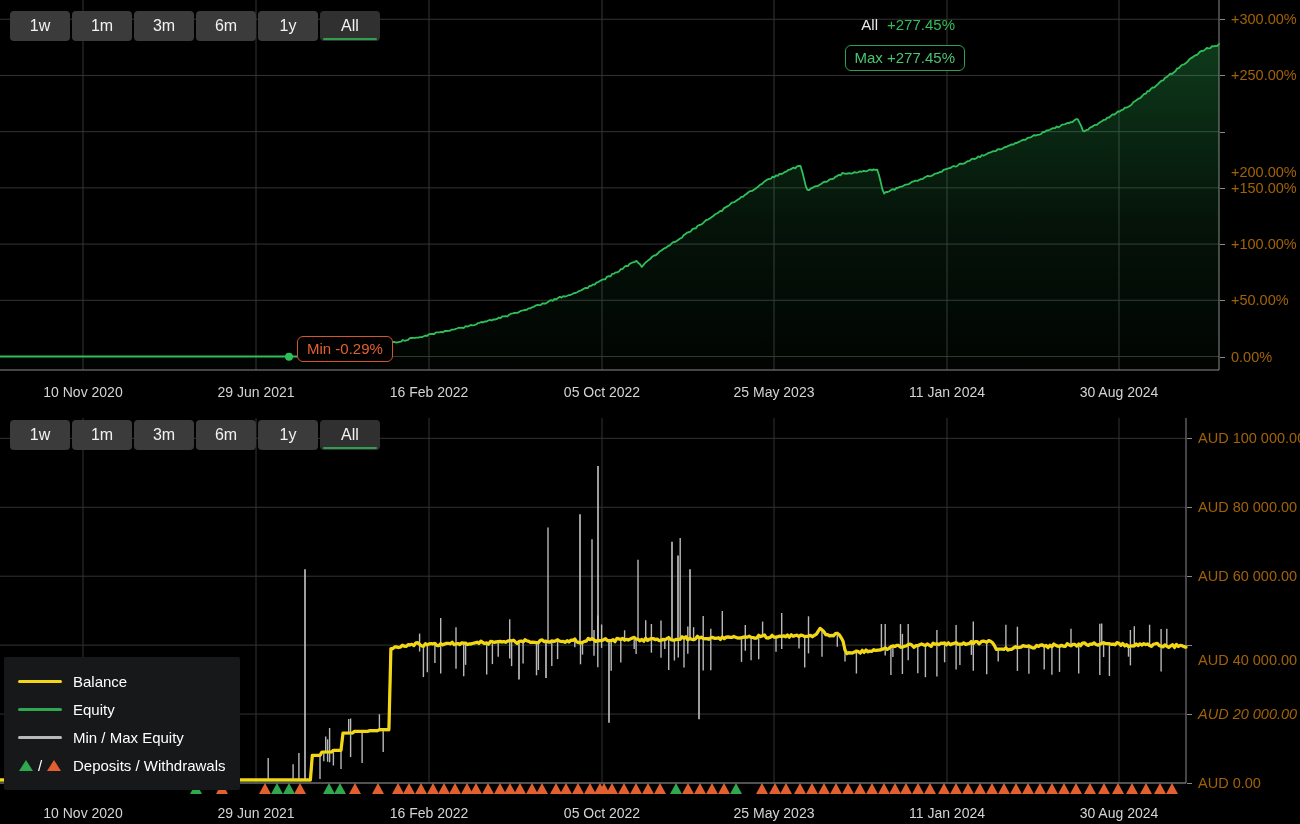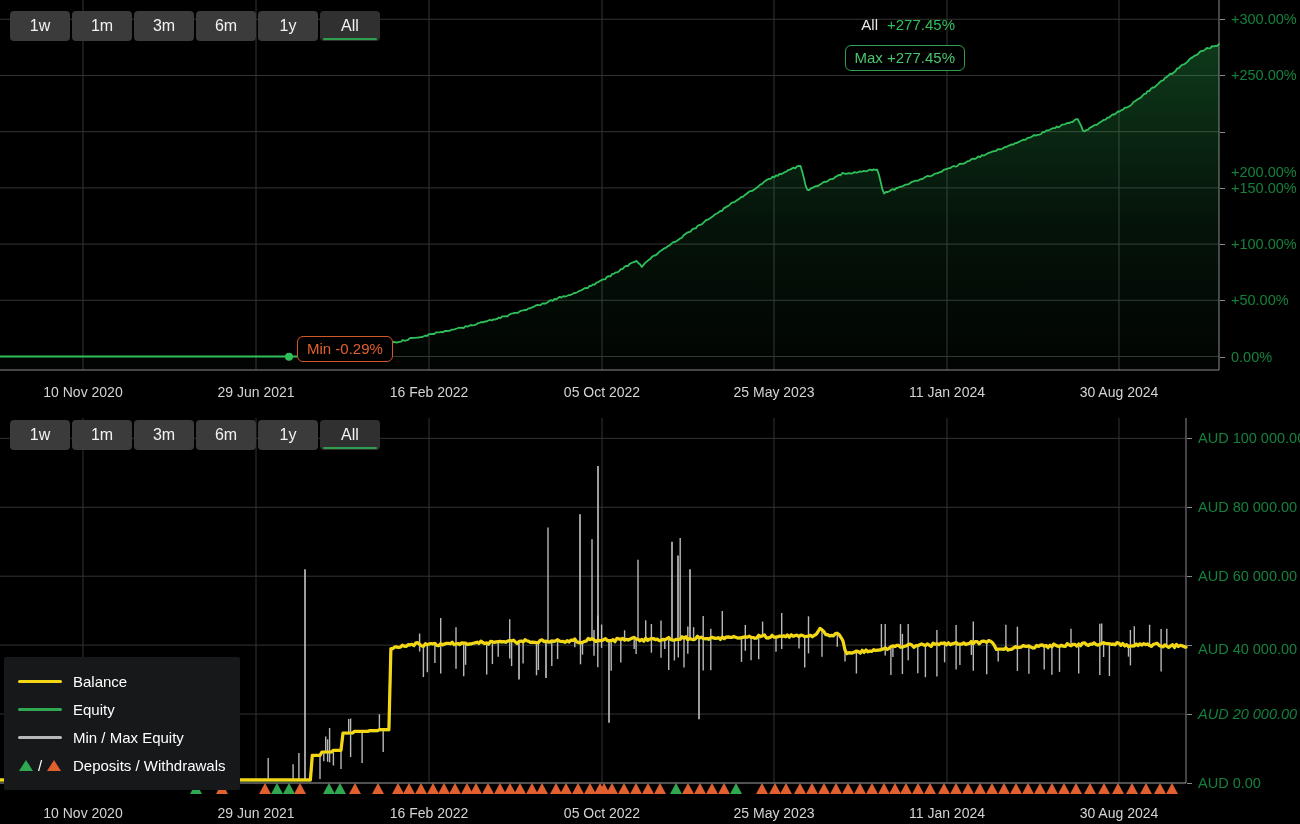--- a/index.html
+++ b/index.html
@@ -51,7 +51,7 @@
   
   .ytick {
     position: absolute;
-    color: #15803d;
+    color: #a16207;
     font-size: 14.5px;
     white-space: nowrap;
     transform: translateY(-50%);

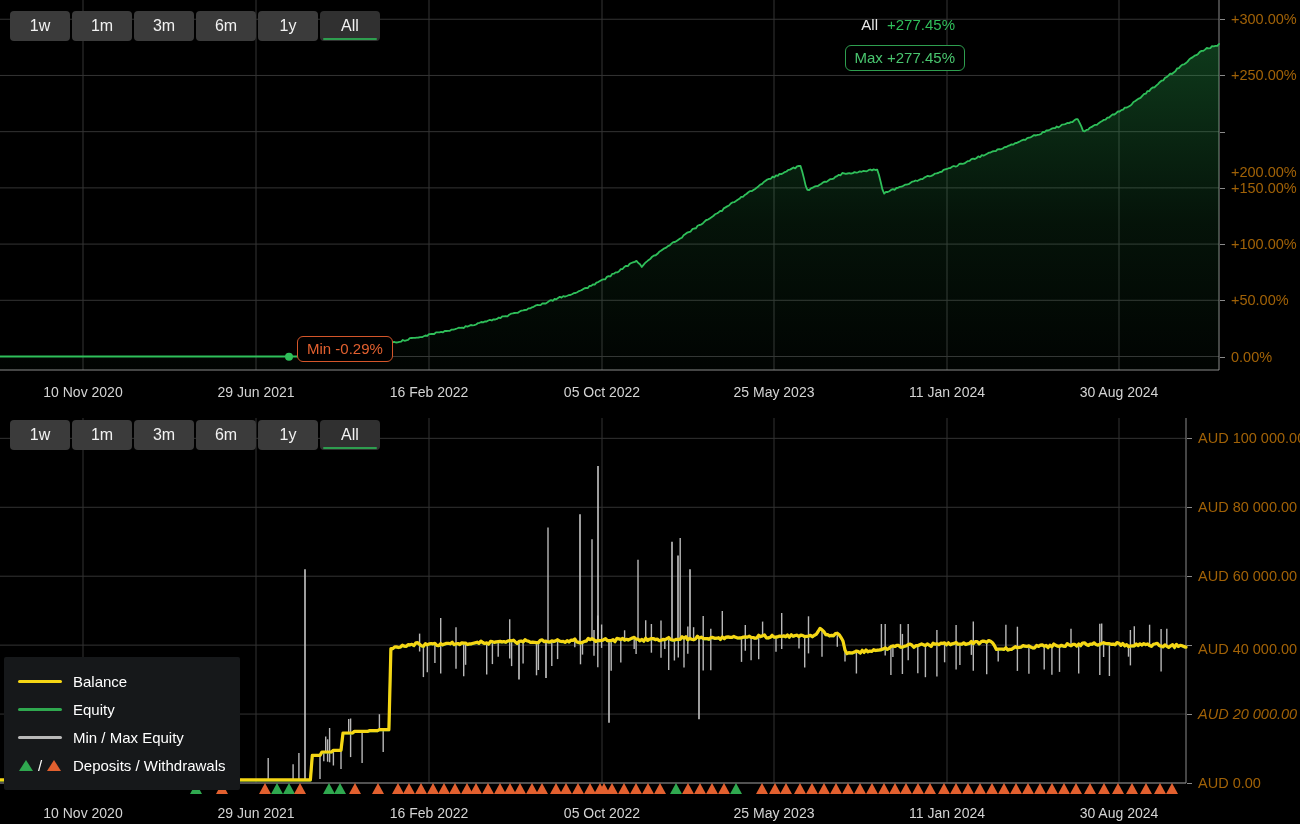--- a/index.html
+++ b/index.html
@@ -522,7 +522,7 @@
         <div class="tickmark" style="left: 1187px; top: 373px;"></div>
         <div class="ytick" style="left: 1198px; top: 304.068px; font-style: italic;">AUD 20 000.00</div>
         <div class="tickmark" style="left: 1187px; top: 304.068px;"></div>
-        <div class="ytick" style="left: 1198px; top: 239px;">AUD 40 000.00</div>
+        <div class="ytick" style="left: 1198px; top: 250px;">AUD 40 000.00</div>
         <div class="tickmark" style="left: 1187px; top: 235.136px;"></div>
         <div class="ytick" style="left: 1198px; top: 166.204px;">AUD 60 000.00</div>
         <div class="tickmark" style="left: 1187px; top: 166.204px;"></div>

